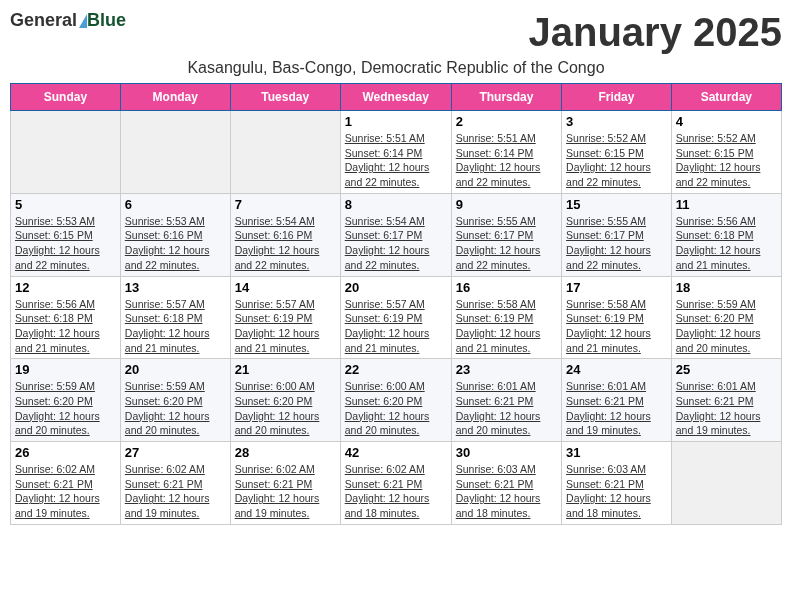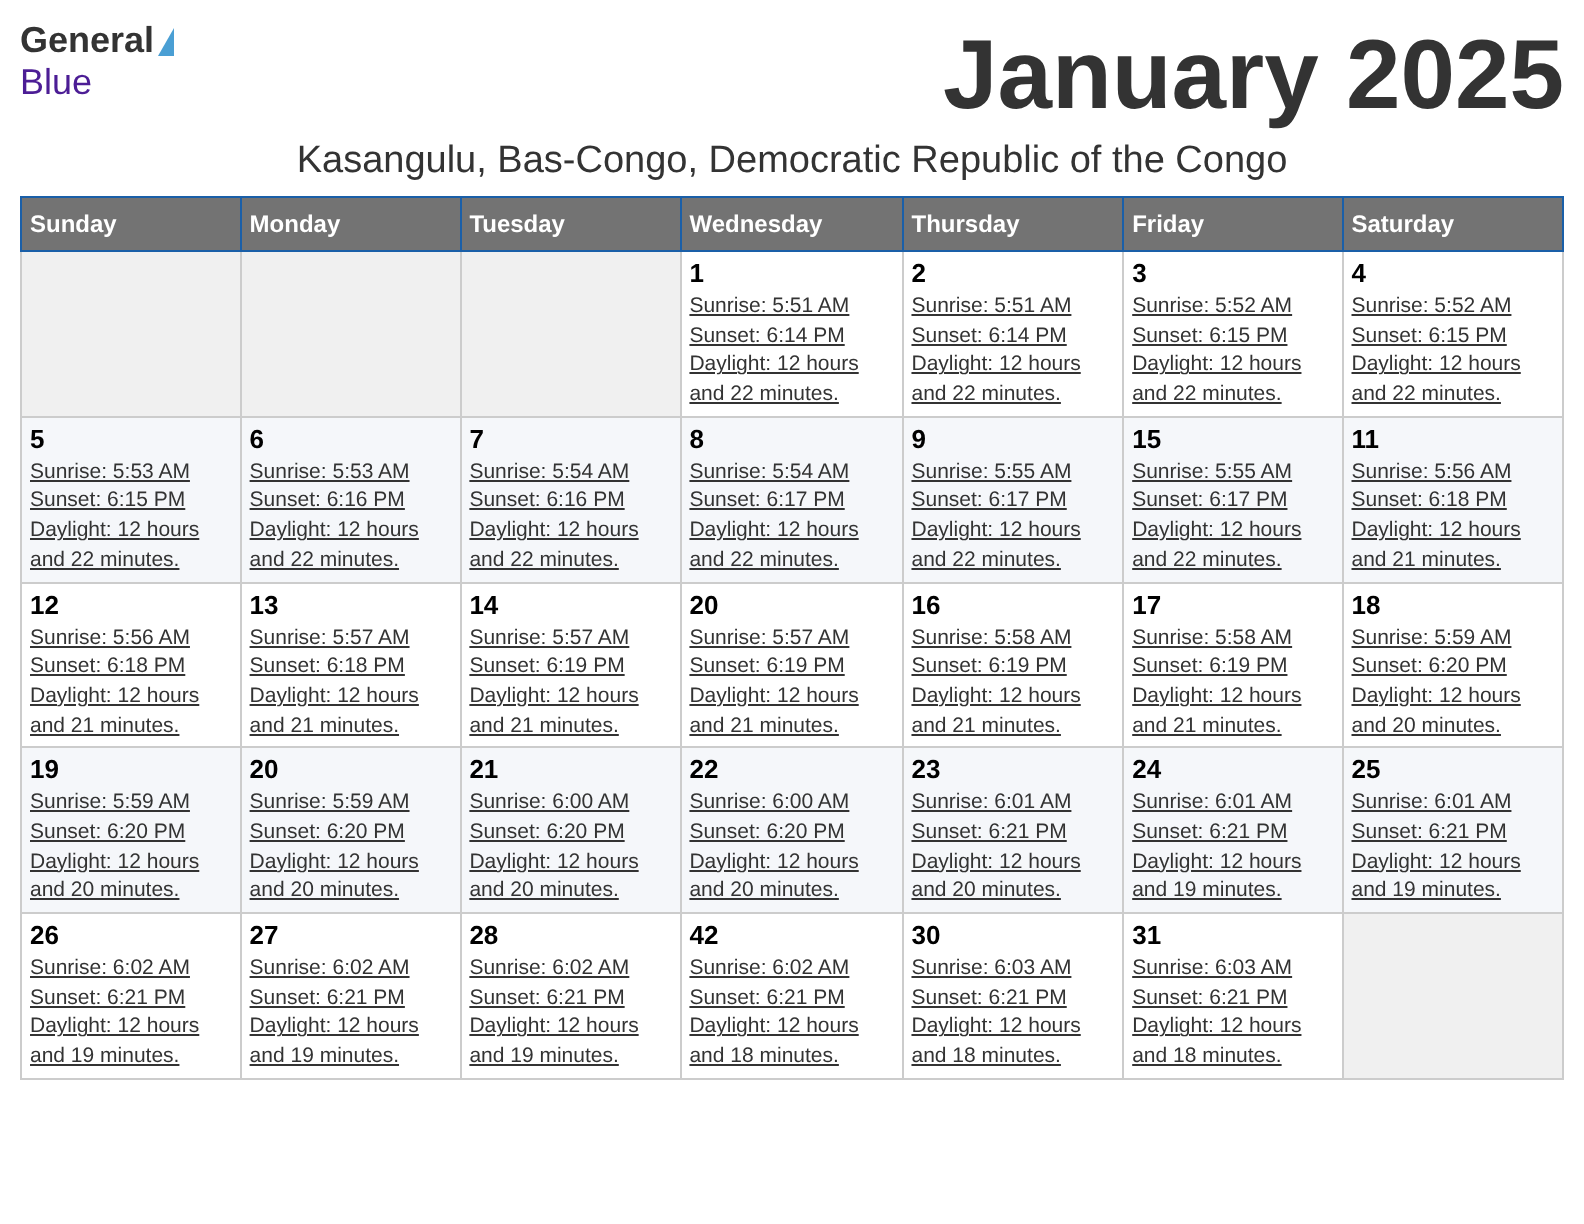--- a/index.html
+++ b/index.html
@@ -18,7 +18,7 @@
     }
     .logo {
       display: flex;
-      flex-direction: column;
+      flex-direction: row;
       align-items: flex-start;
     }
     .logo-general {

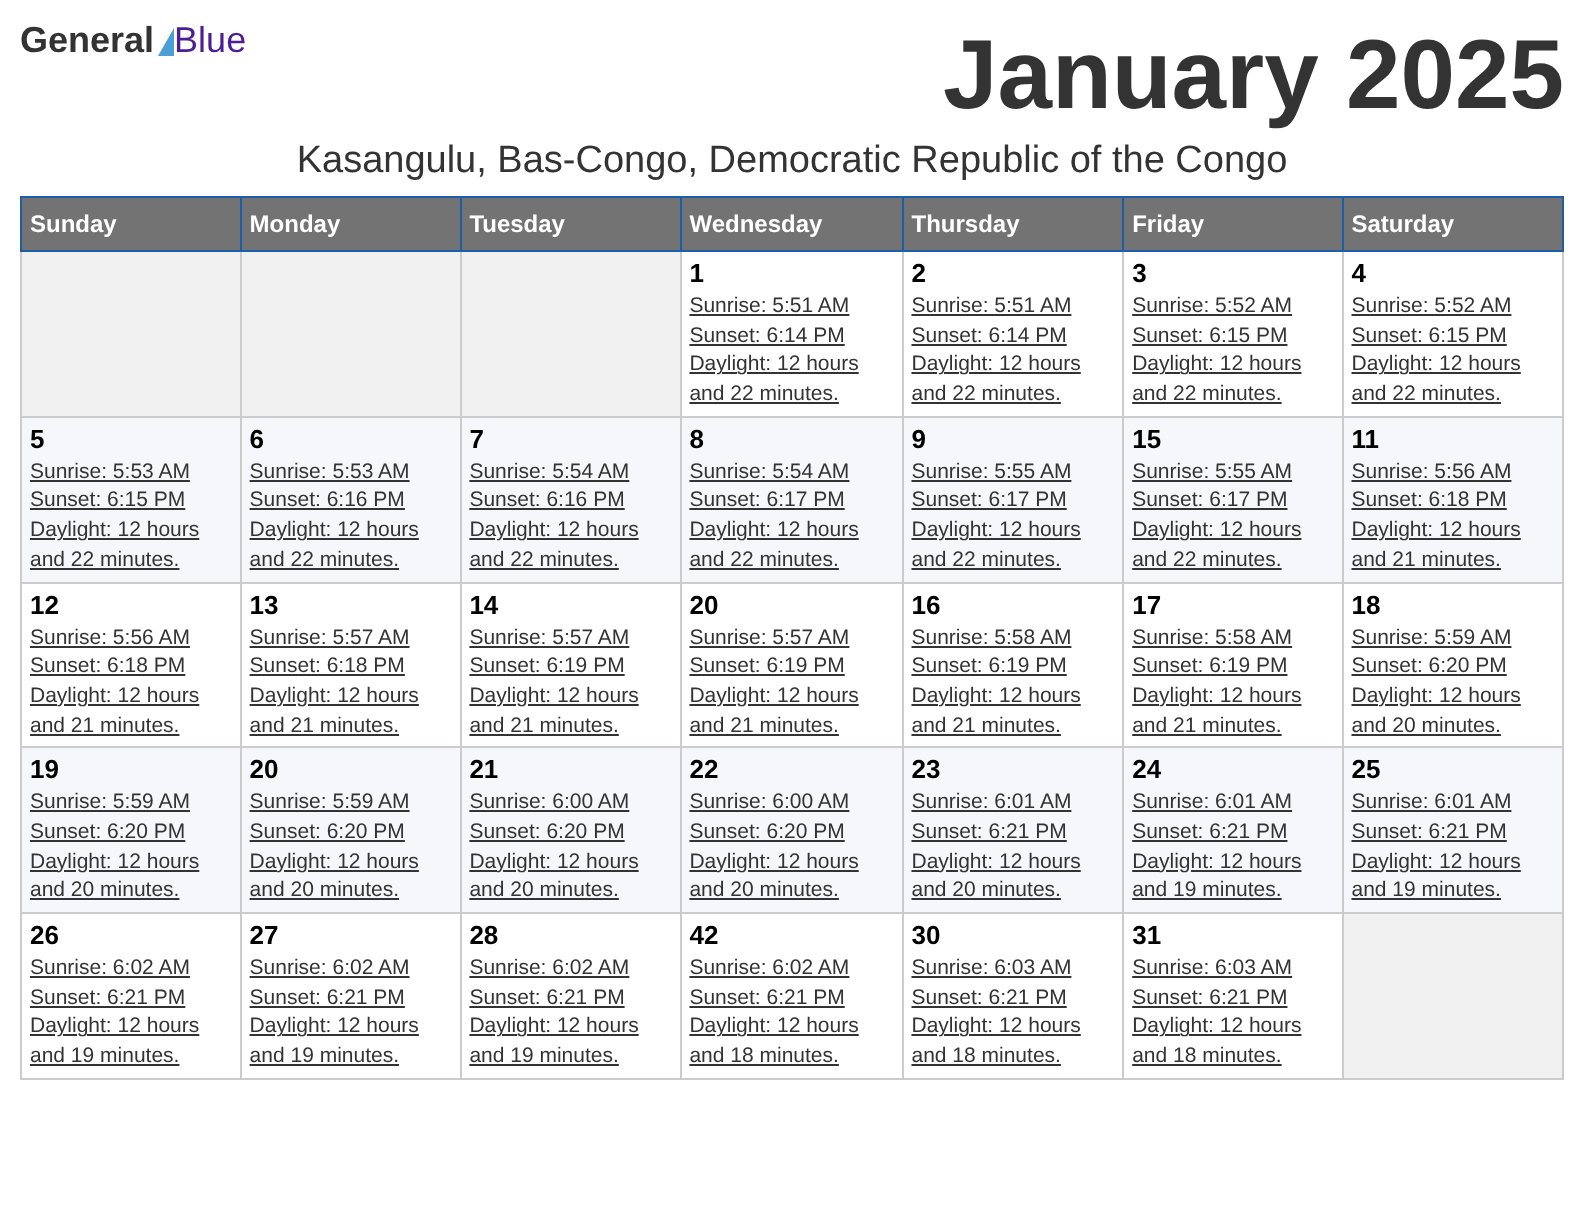--- a/index.html
+++ b/index.html
@@ -28,8 +28,8 @@
     }
     .logo-blue {
       font-size: 18px;
-      font-weight: normal;
-      color: #4c1d95;
+      font-weight: bold;
+      color: #14532d;
     }
     .logo-triangle {
       display: inline-block;

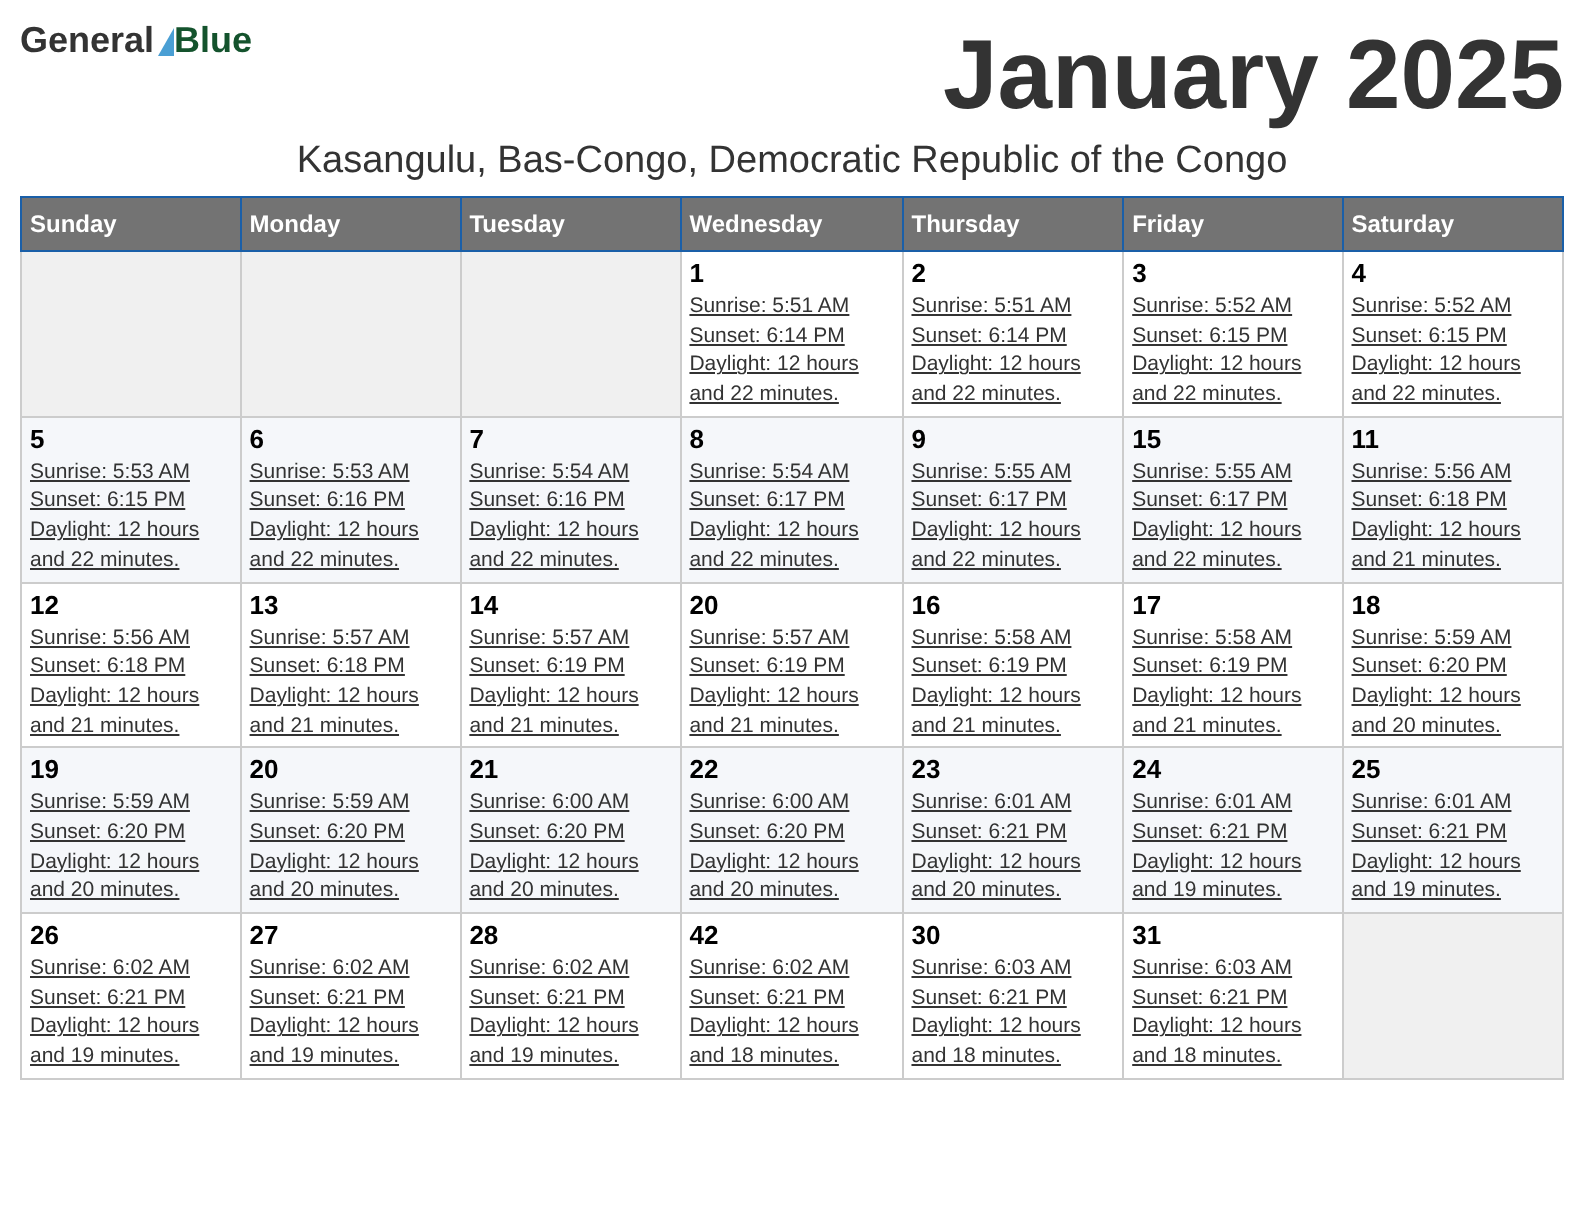--- a/index.html
+++ b/index.html
@@ -41,7 +41,7 @@
       vertical-align: middle;
     }
     .month-title {
-      font-size: 49px;
+      font-size: 40px;
       font-weight: bold;
       color: #333;
       text-align: center;

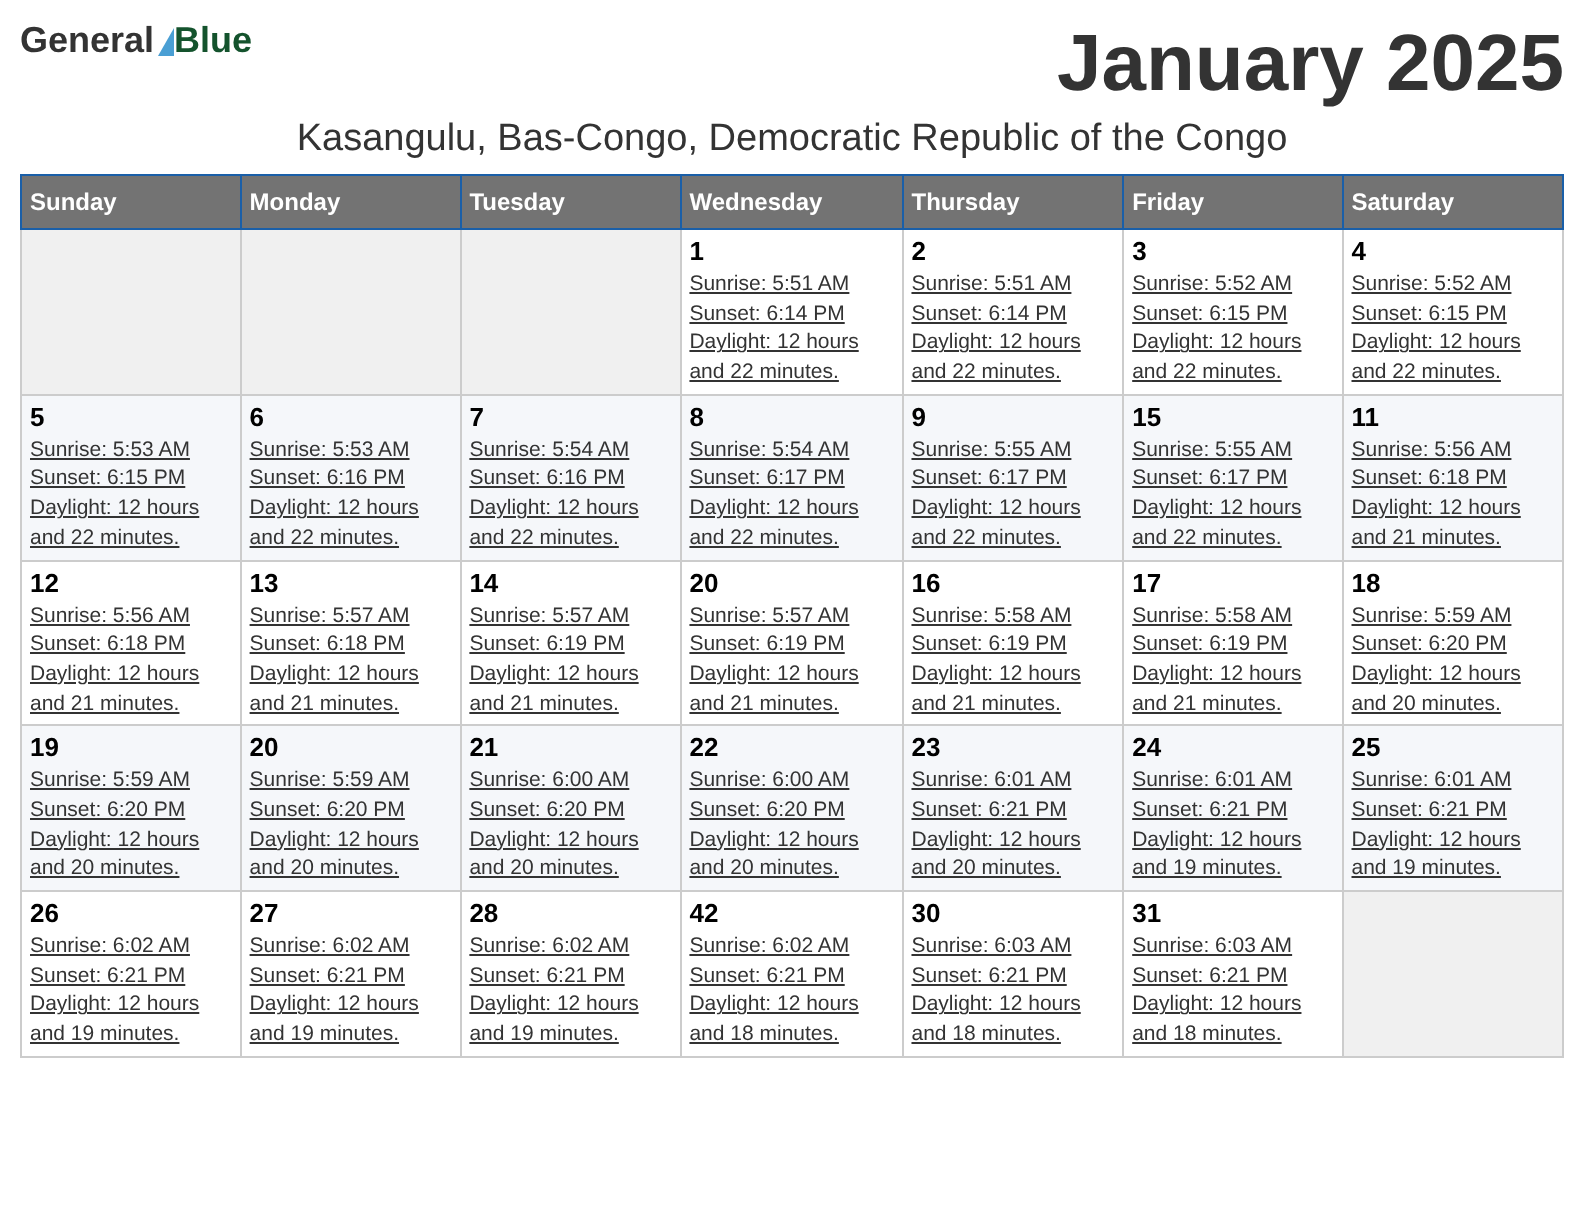--- a/index.html
+++ b/index.html
@@ -48,7 +48,7 @@
     }
     .subtitle {
       text-align: center;
-      font-size: 19px;
+      font-size: 16px;
       color: #333;
       margin-bottom: 6px;
       font-weight: normal;

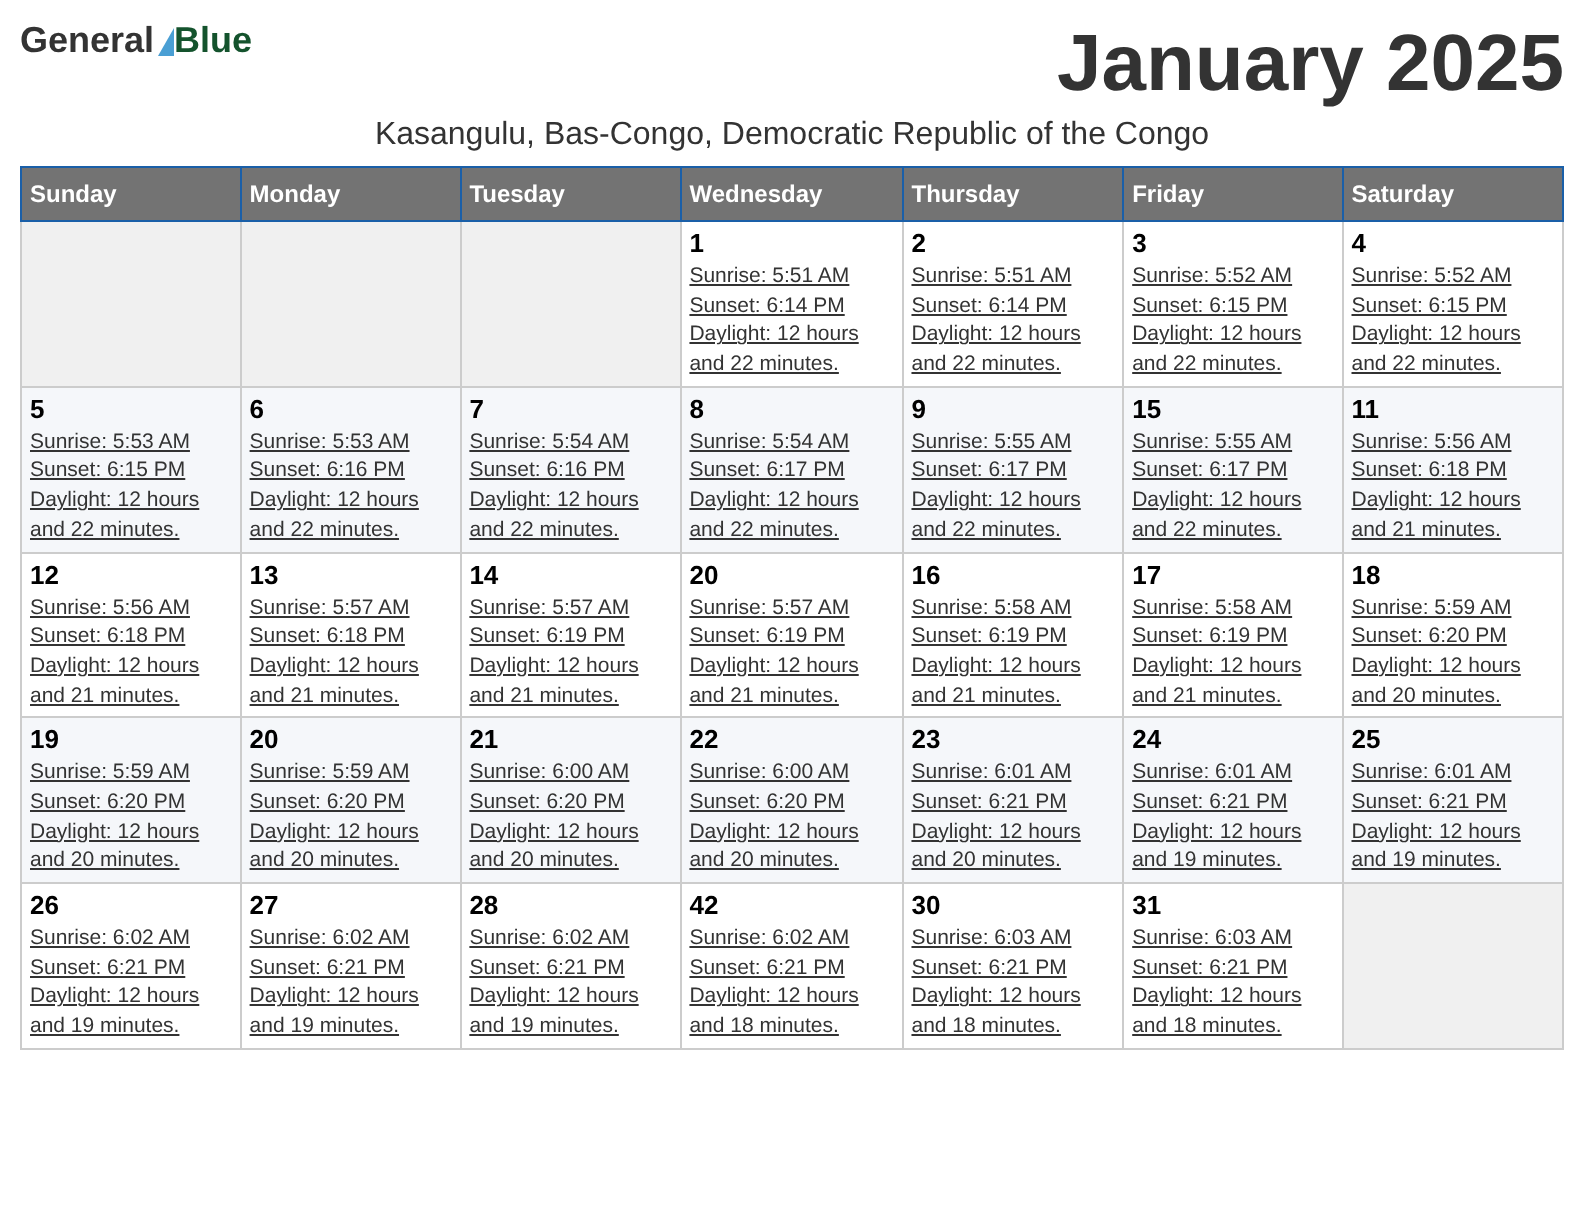--- a/index.html
+++ b/index.html
@@ -59,9 +59,9 @@
       font-size: 11px;
     }
     thead tr th {
-      background-color: #737373;
+      background-color: #ec4899;
       color: #fff;
-      text-align: left;
+      text-align: center;
       padding: 6px 4px;
       font-size: 12px;
       border: 1px solid #1a5fa8;

